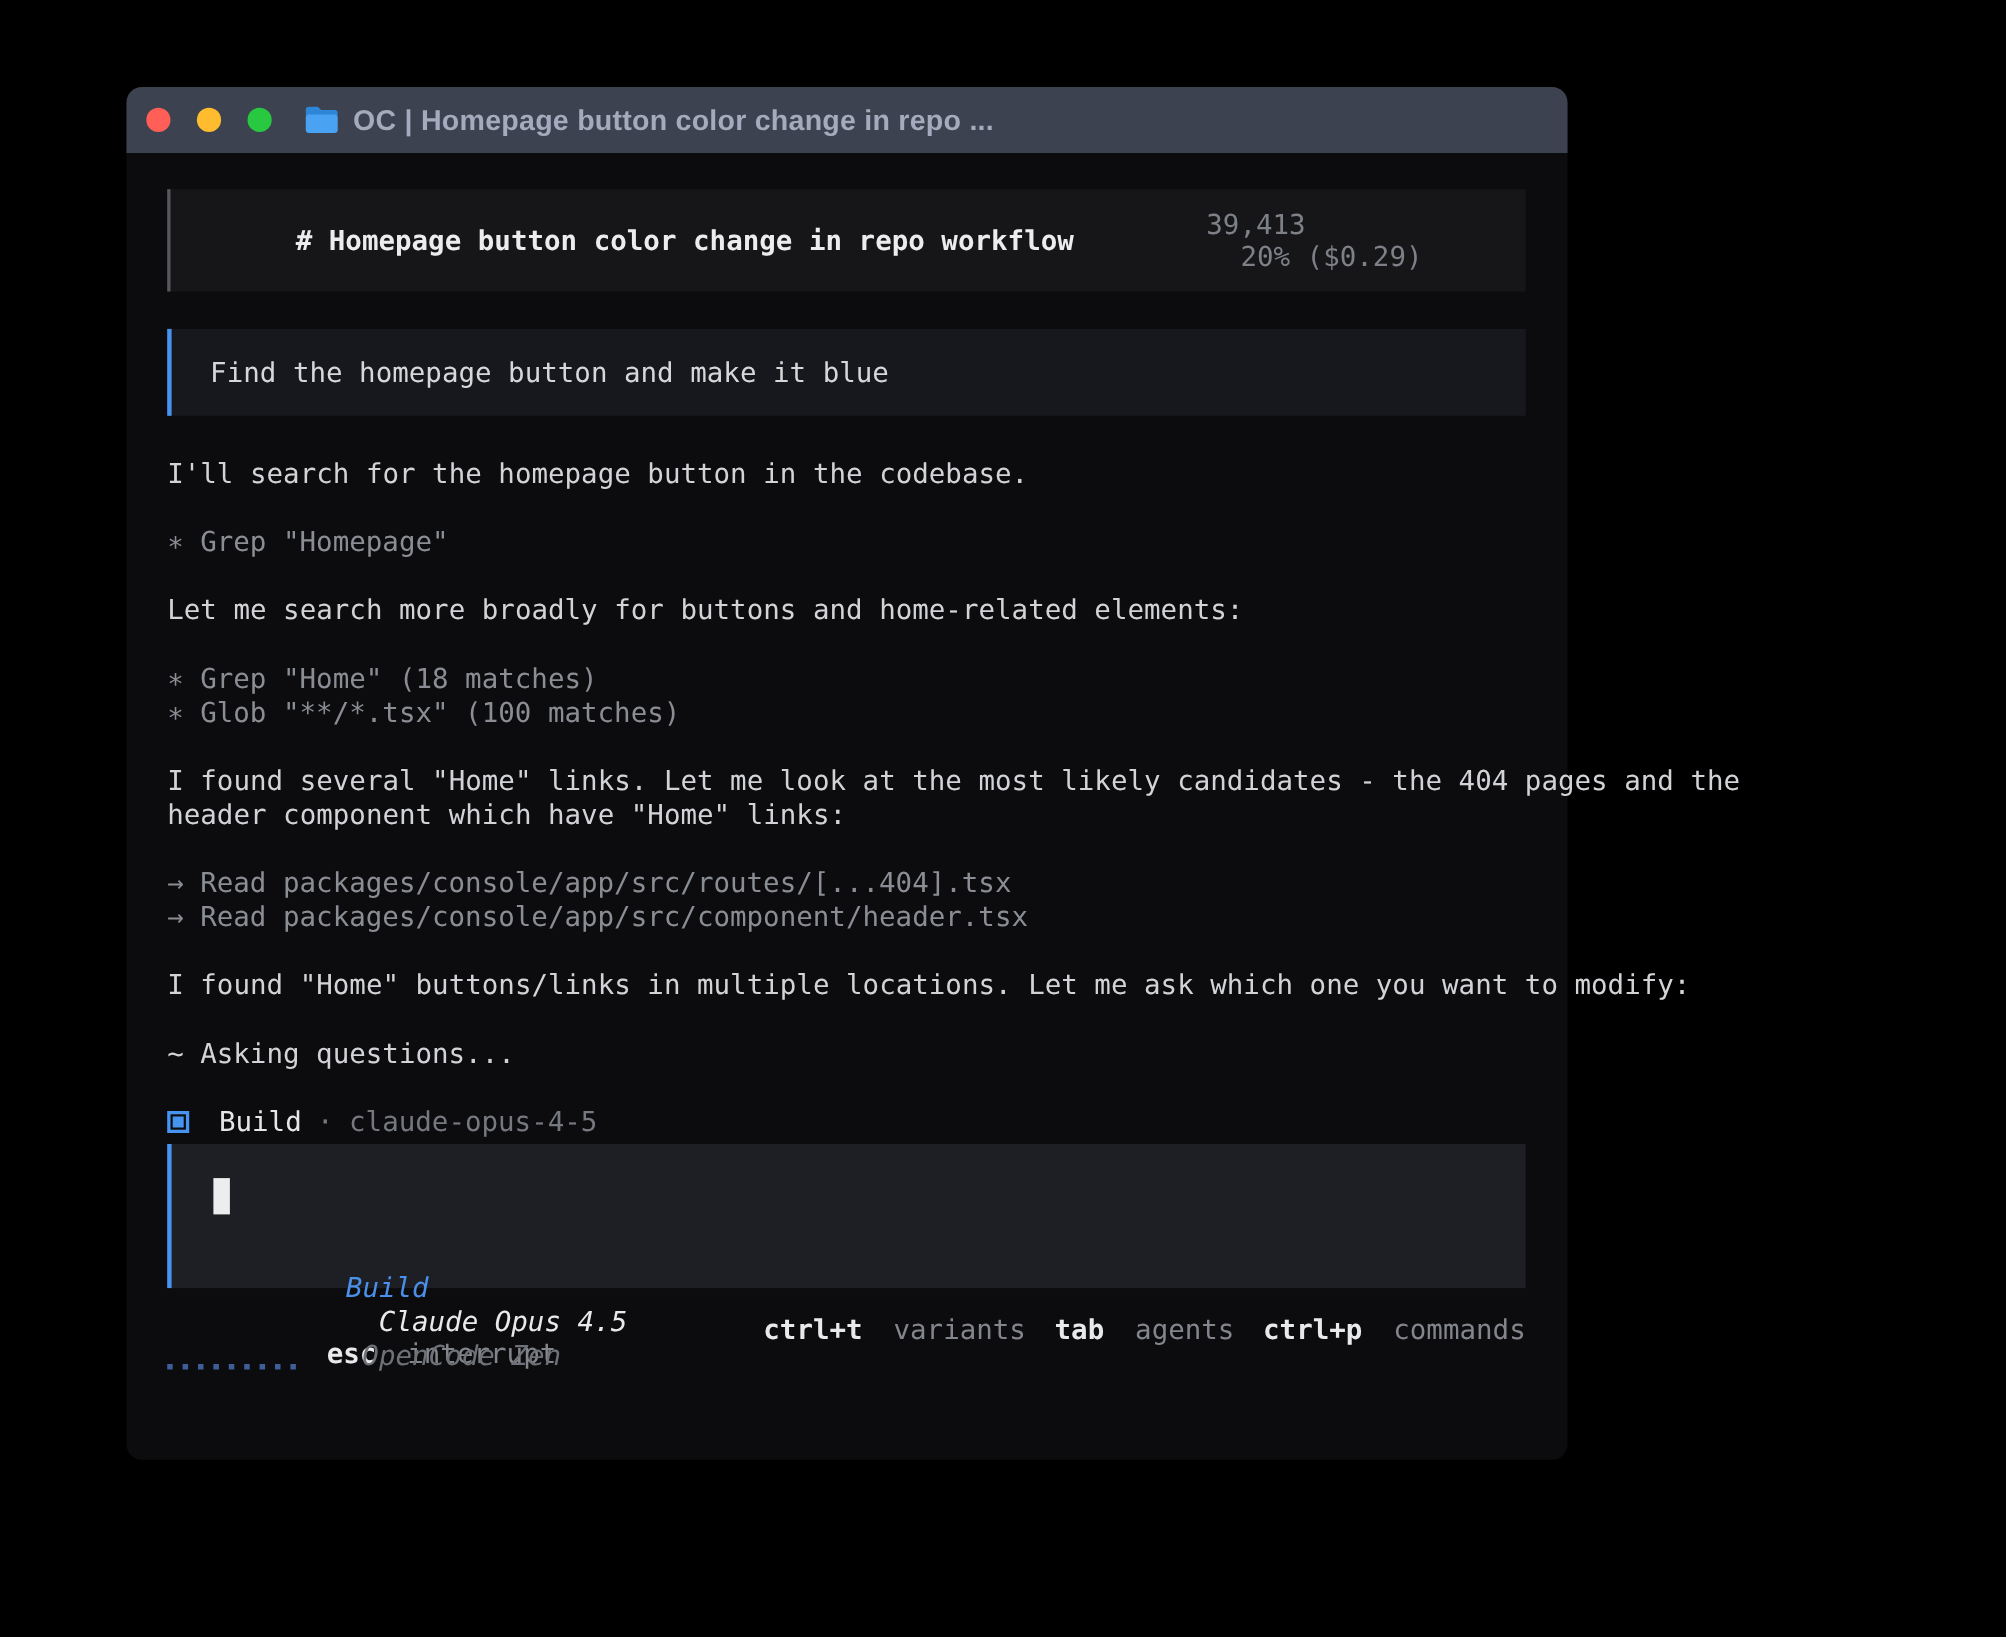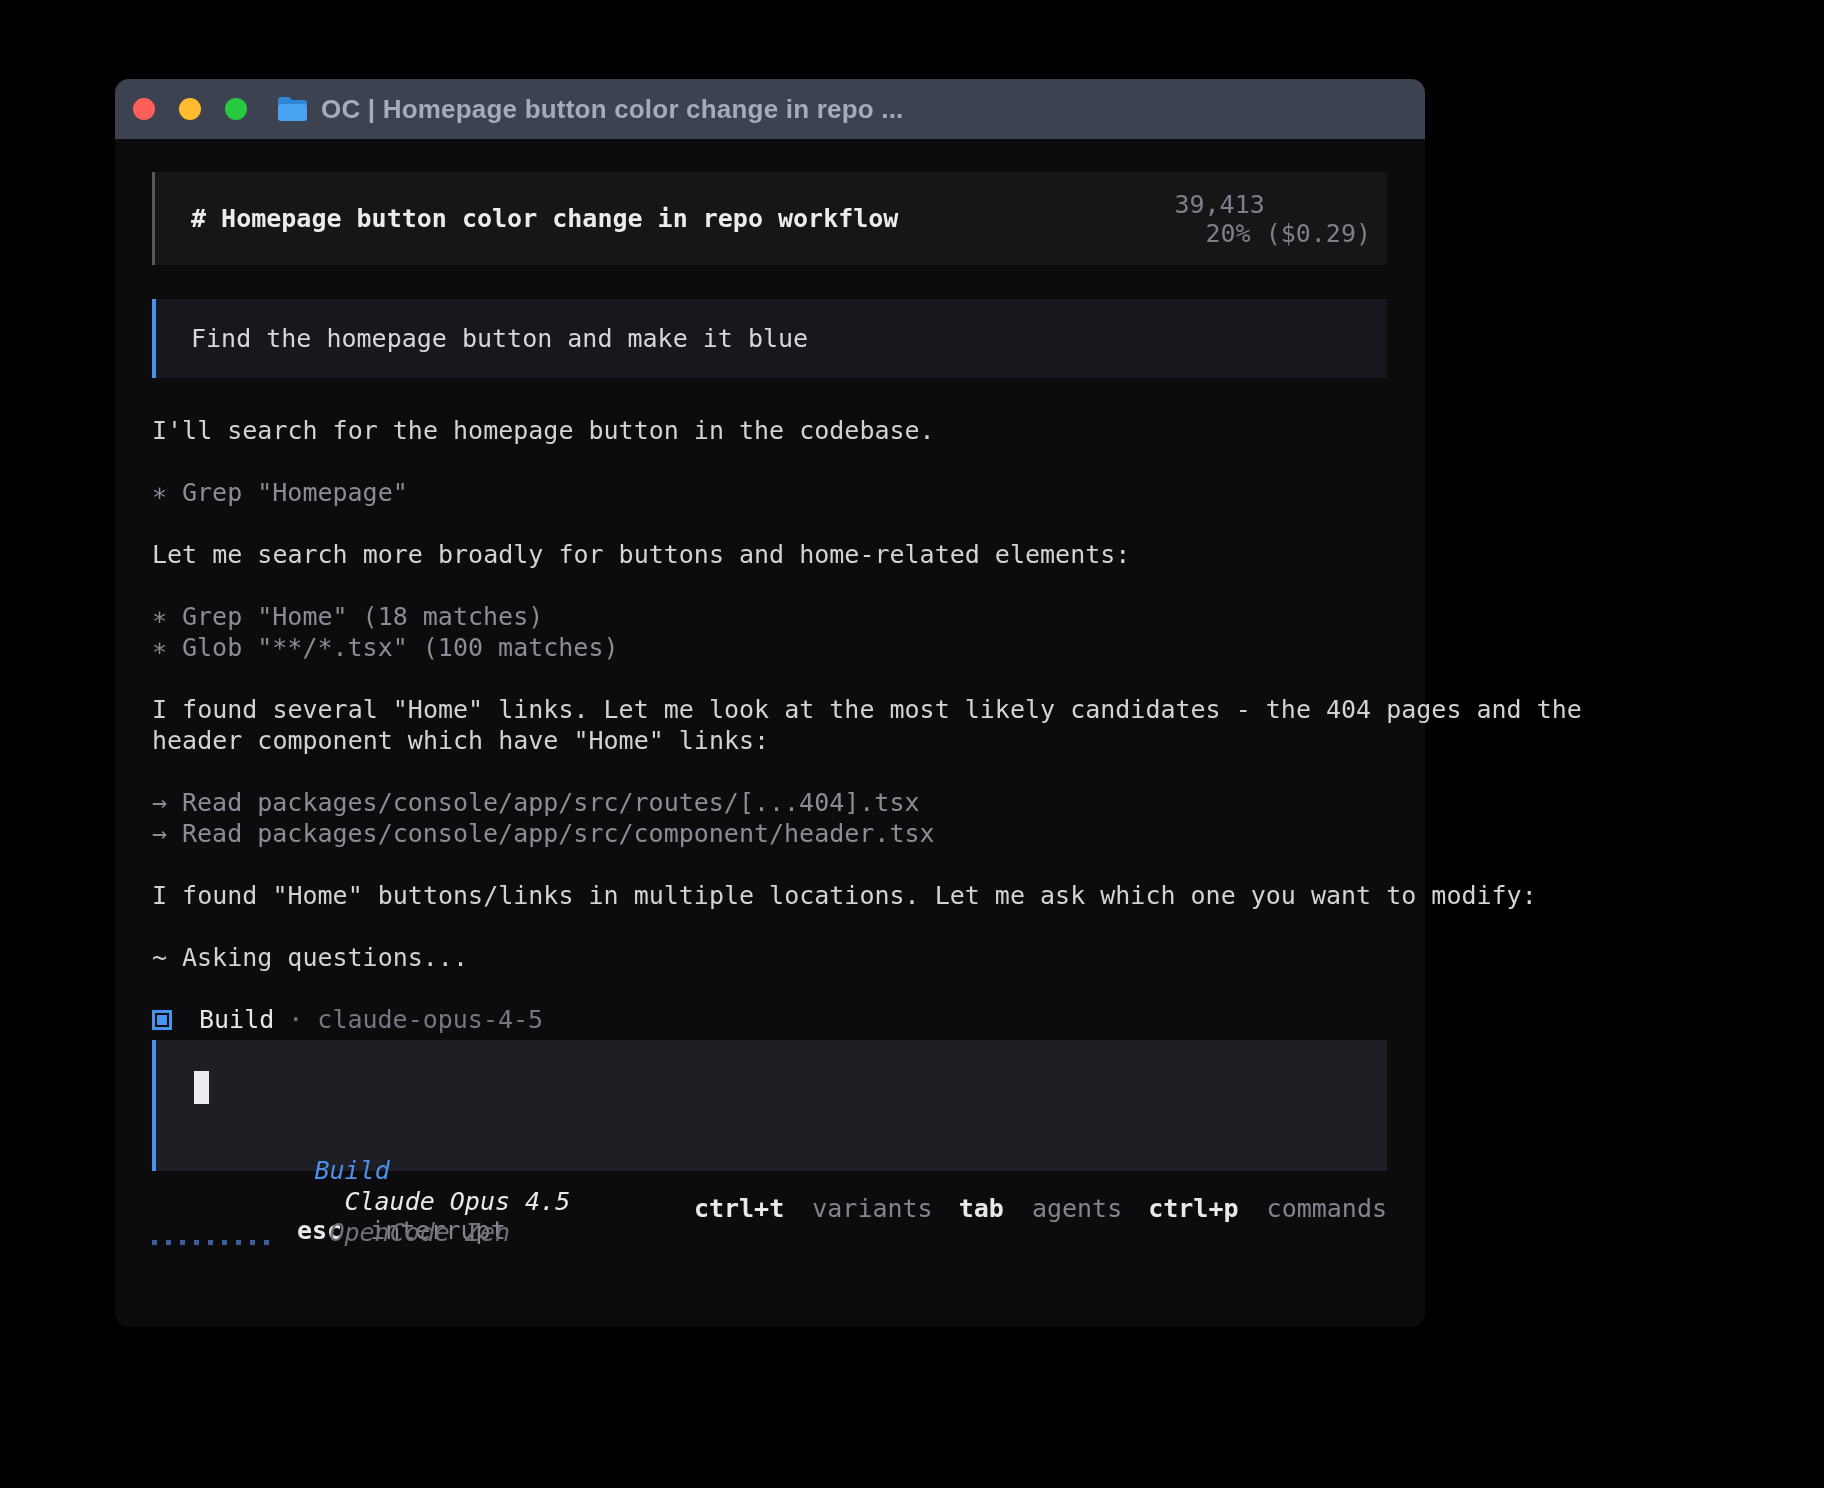--- a/index.html
+++ b/index.html
@@ -44,7 +44,7 @@
 
   .hdr{
     height:93px;background:var(--hdr-bg);border-left:3px solid #56585e;
-    display:flex;align-items:center;justify-content:space-between;
+    display:flex;align-items:center;justify-content:center;
     padding:0 16px 0 36px;white-space:pre;
   }
   .hdr-title{font-weight:bold;color:#ececee;}

